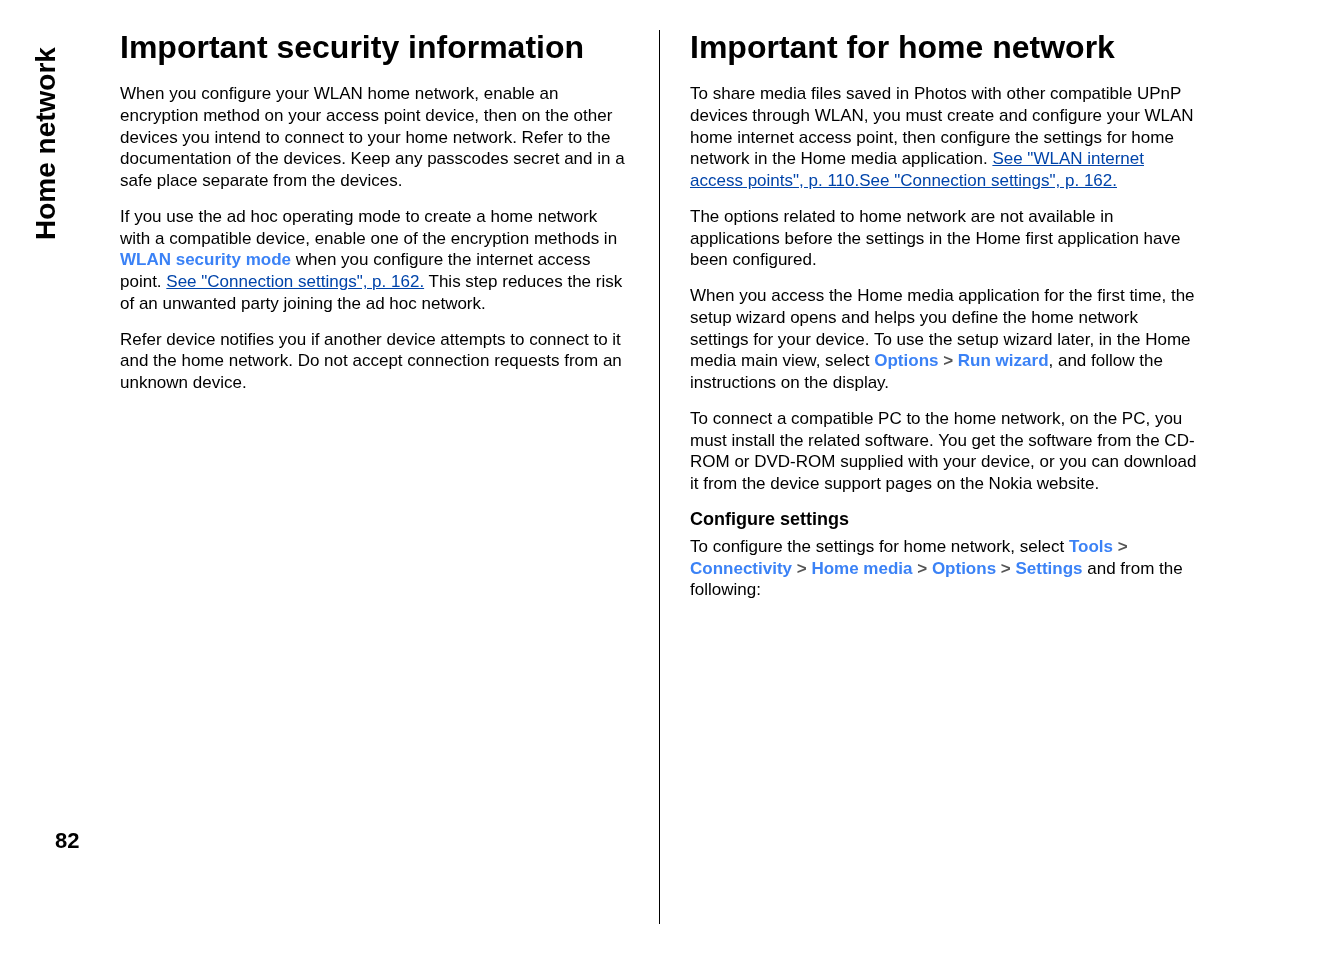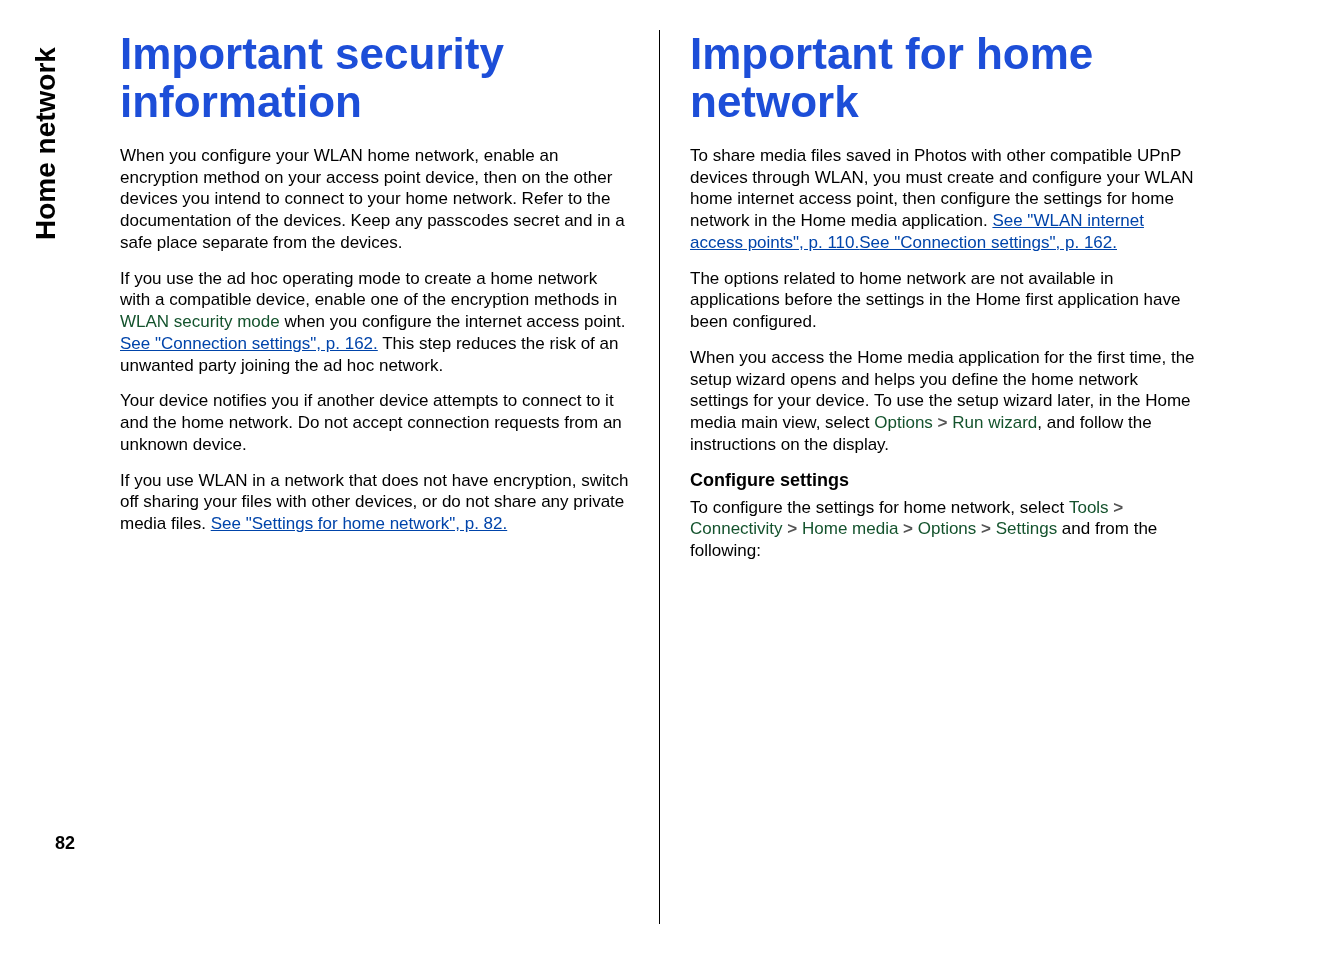--- a/index.html
+++ b/index.html
@@ -42,12 +42,12 @@
   .col.left { border-right: 1.5px solid #000; padding-right: 30px; }
   .col.right { padding-left: 30px; }
   h1 {
-    font-size: 44px;
+    font-size: 32px;
     font-weight: 800;
     font-family: Arial, Helvetica, sans-serif;
     line-height: 1.1;
     margin-bottom: 18px;
-    color: #1d4ed8;
+    color: #000000;
   }
   p {
     font-size: 17px;

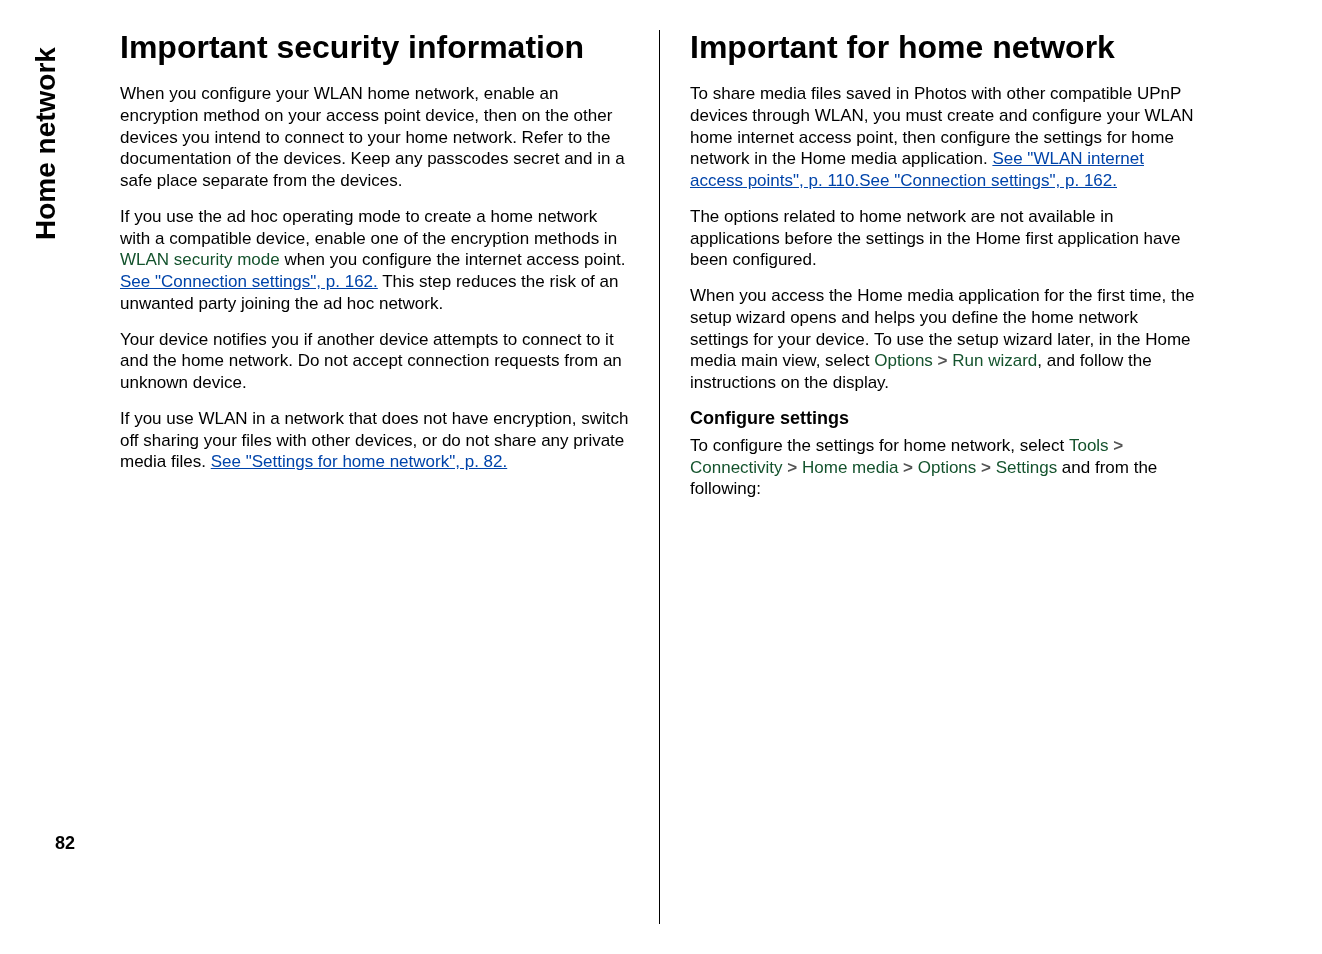--- a/index.html
+++ b/index.html
@@ -62,8 +62,8 @@
     cursor: pointer;
   }
   .bold-inline {
-    font-weight: 400;
-    color: #14532d;
+    font-weight: 700;
+    color: #3b82f6;
     font-family: Arial, Helvetica, sans-serif;
   }
   .subhead {

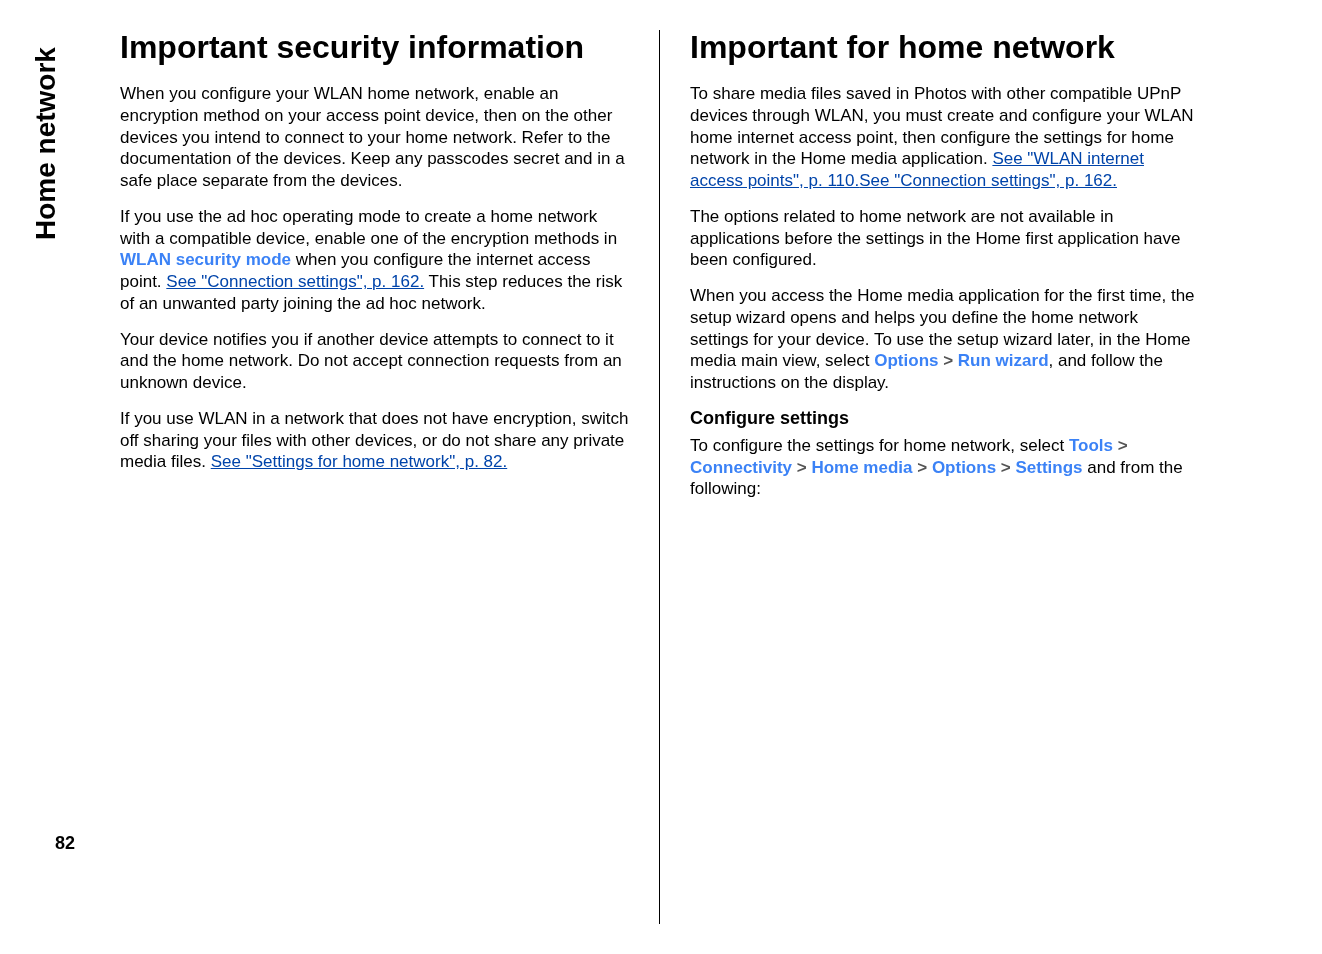--- a/index.html
+++ b/index.html
@@ -94,7 +94,7 @@
         <span>If you use the ad hoc operating mode to create a home network with a compatible device, enable one of the encryption methods in </span><span class="bold-inline">WLAN security mode</span><span> when you configure the internet access point. </span><span class="link">See "Connection settings", p. 162.</span><span> This step reduces the risk of an unwanted party joining the ad hoc network.</span>
       </p>
 
-      <p>Your device notifies you if another device attempts to connect to it and the home network. Do not accept connection requests from an unknown device.</p>
+      <p>Refer device notifies you if another device attempts to connect to it and the home network. Do not accept connection requests from an unknown device.</p>
 
       <p>
         <span>If you use WLAN in a network that does not have encryption, switch off sharing your files with other devices, or do not share any private media files. </span><span class="link">See "Settings for home network", p. 82.</span>

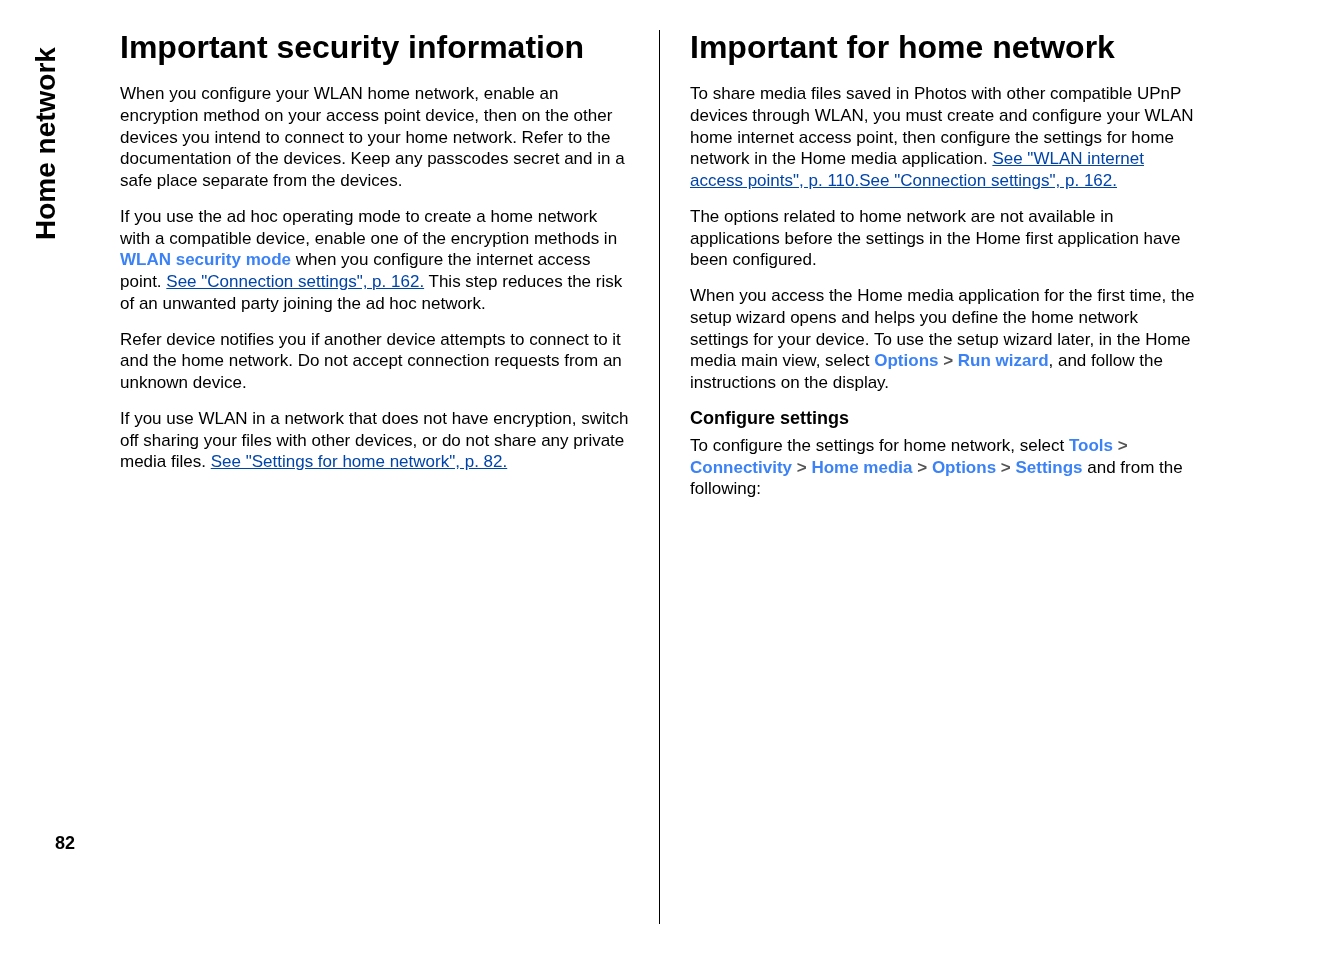--- a/index.html
+++ b/index.html
@@ -96,9 +96,6 @@
 
       <p>Refer device notifies you if another device attempts to connect to it and the home network. Do not accept connection requests from an unknown device.</p>
 
-      <p>
-        <span>If you use WLAN in a network that does not have encryption, switch off sharing your files with other devices, or do not share any private media files. </span><span class="link">See "Settings for home network", p. 82.</span>
-      </p>
     </div>
 
     <div class="col right">

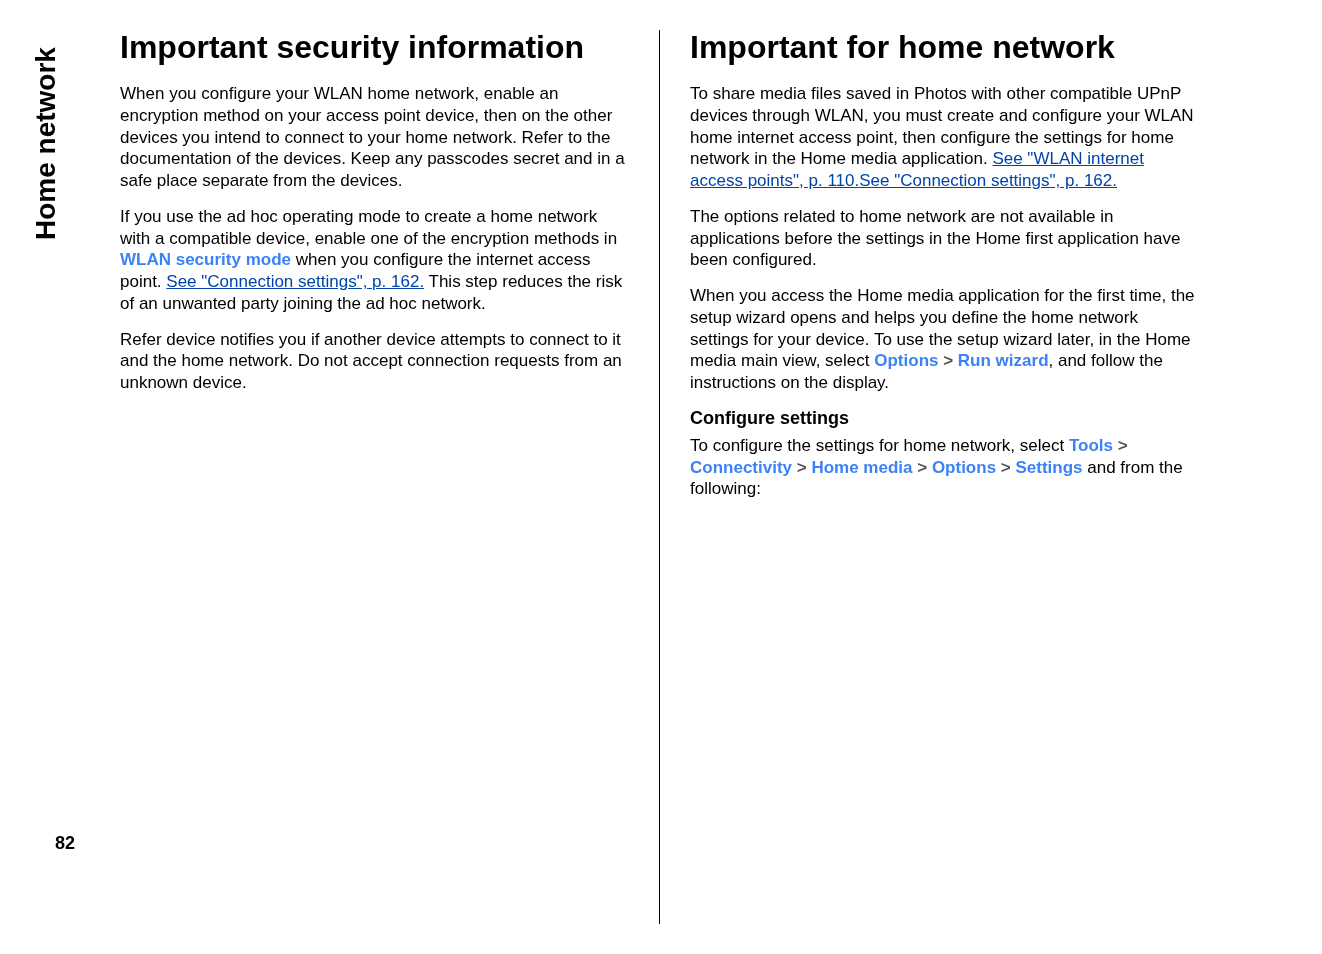--- a/index.html
+++ b/index.html
@@ -111,6 +111,7 @@
         <span>When you access the Home media application for the first time, the setup wizard opens and helps you define the home network settings for your device. To use the setup wizard later, in the Home media main view, select </span><span class="bold-inline">Options</span><span class="gt"> &gt; </span><span class="bold-inline">Run wizard</span><span>, and follow the instructions on the display.</span>
       </p>
 
+      <p>To connect a compatible PC to the home network, on the PC, you must install the related software. You get the software from the CD-ROM or DVD-ROM supplied with your device, or you can download it from the device support pages on the Nokia website.</p>
 
       <div class="subhead">Configure settings</div>
 

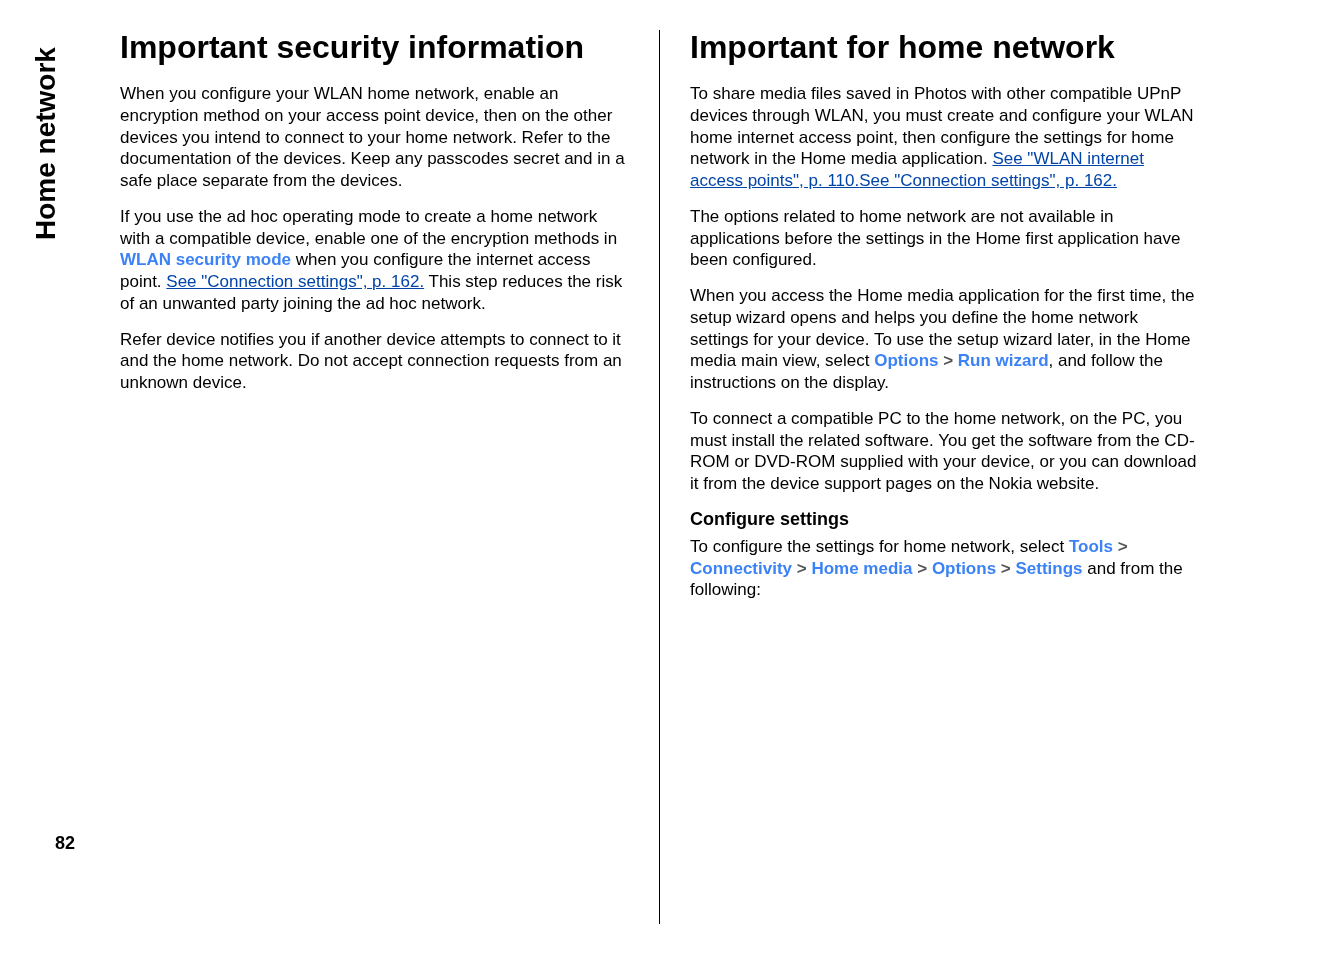--- a/index.html
+++ b/index.html
@@ -26,7 +26,7 @@
     position: absolute;
     left: 55px;
     bottom: 100px;
-    font-size: 18px;
+    font-size: 22px;
     font-weight: 700;
     font-family: Arial, Helvetica, sans-serif;
   }

